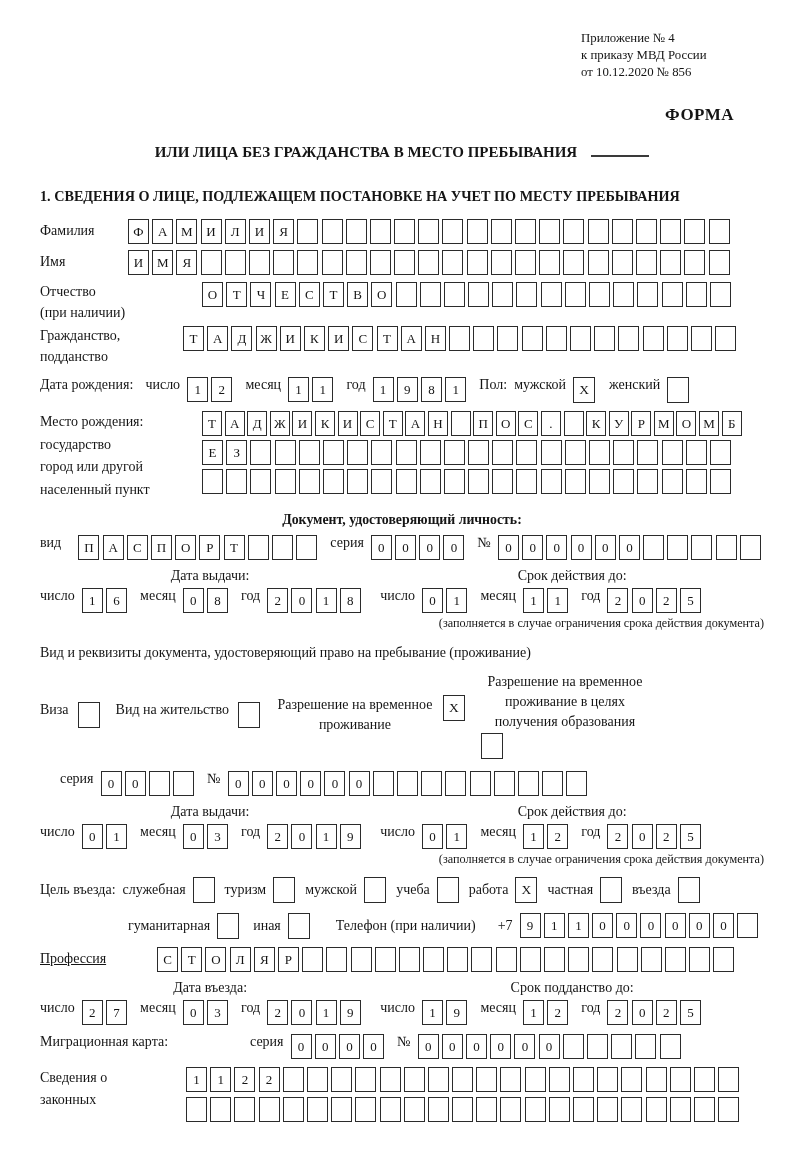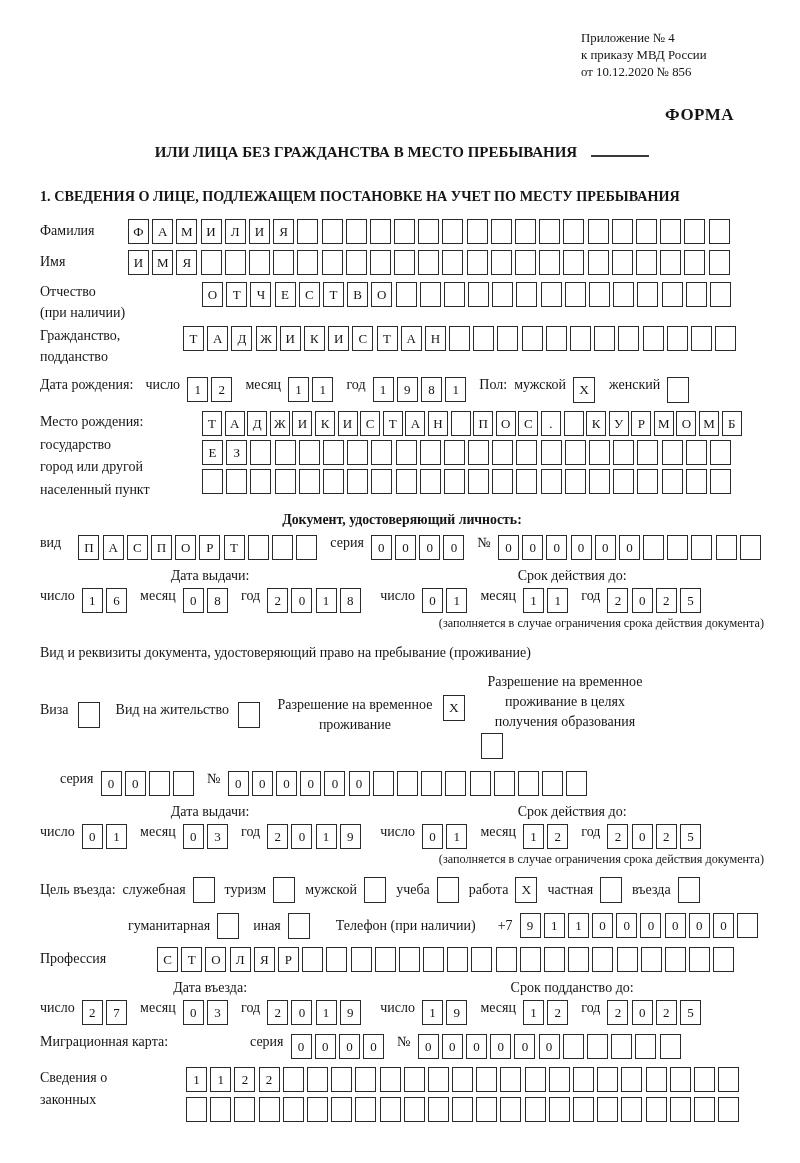--- a/index.html
+++ b/index.html
@@ -566,7 +566,7 @@
   </div>
 
   <div class="row" style="margin-top:8px;">
-    <span class="lbl" style="width:117px;">Профессия</span>
+    <span class="lbl" style="width:117px;text-decoration:underline;">Профессия</span>
     <span class="cells">
         <span class="cell">С</span>
         <span class="cell">Т</span>

